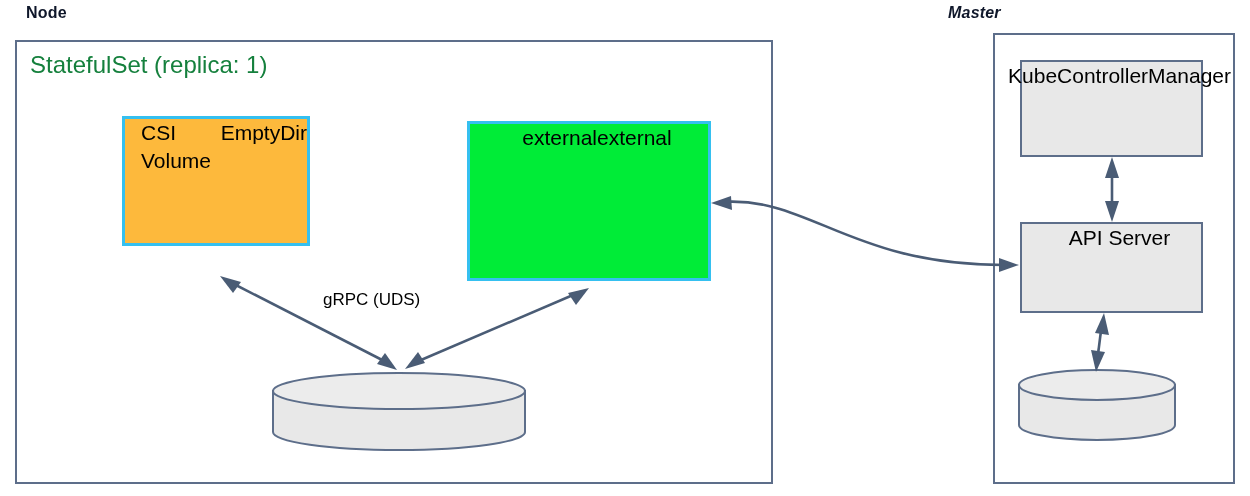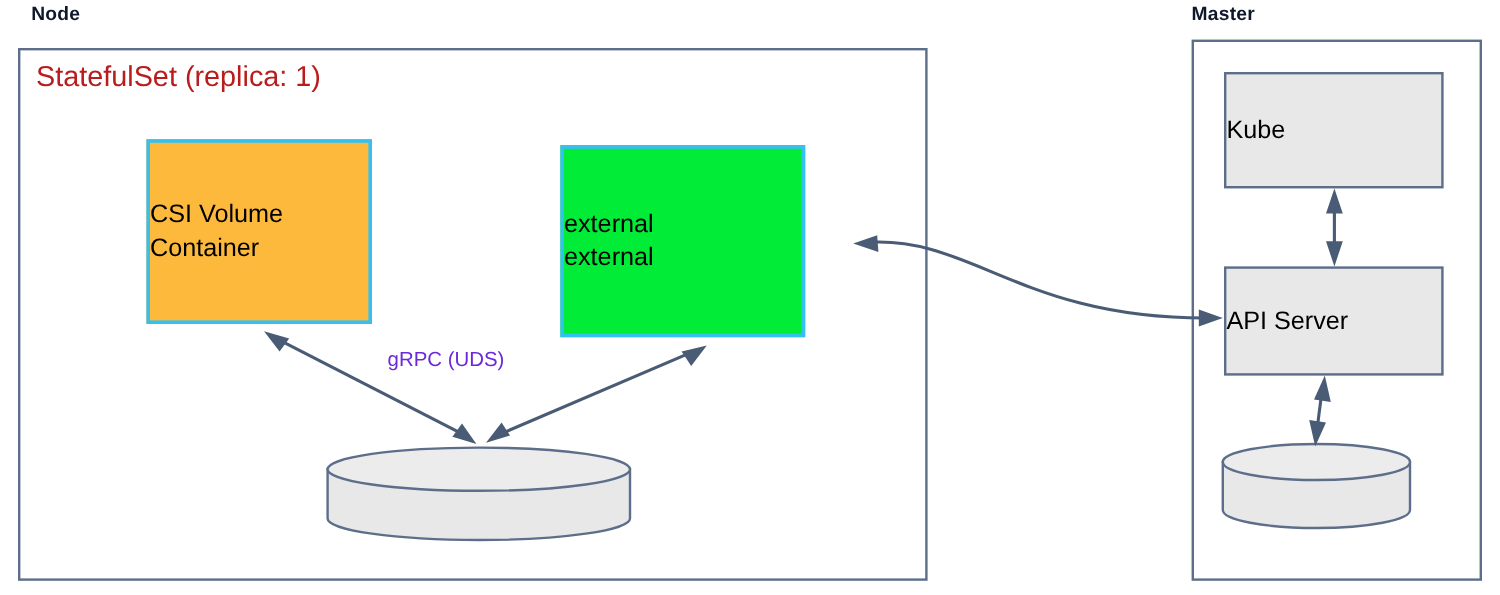--- a/index.html
+++ b/index.html
@@ -109,7 +109,7 @@
 
   <div class="cyl-label" style="left:273px; top:405px; width:252px;">EmptyDir Volume</div>
 
-  <div class="grp-label" style="left:993px; top:4px;">Master</div>
+  <div class="grp-label" style="left:948px; top:4px;font-style:italic;">Master</div>
   <div class="grp-box" style="left:993px; top:33px; width:242px; height:451px;"></div>
 
   <div class="node-box grey" style="left:1020px; top:60px; width:183px; height:97px;">

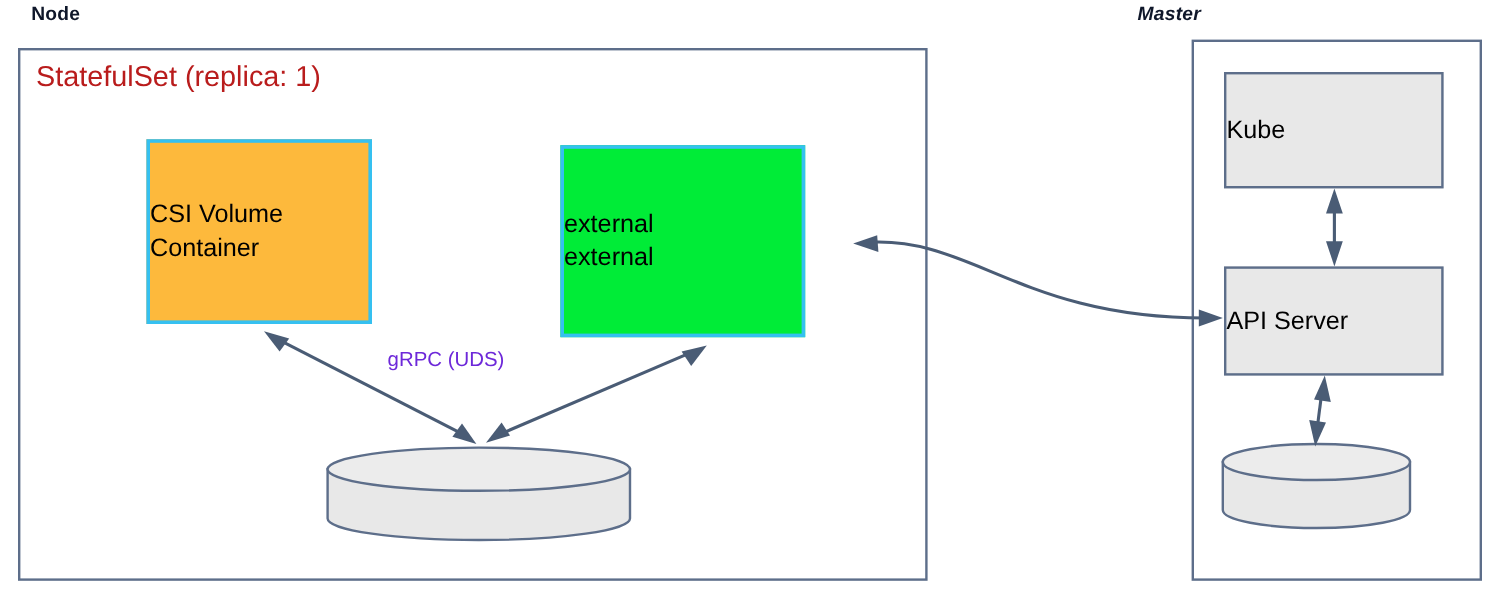--- a/index.html
+++ b/index.html
@@ -32,7 +32,7 @@
   .inner-title {
     position: absolute;
     font-size: 24px;
-    color: #b91c1c;
+    color: #15803d;
     white-space: nowrap;
   }
   .node-box {

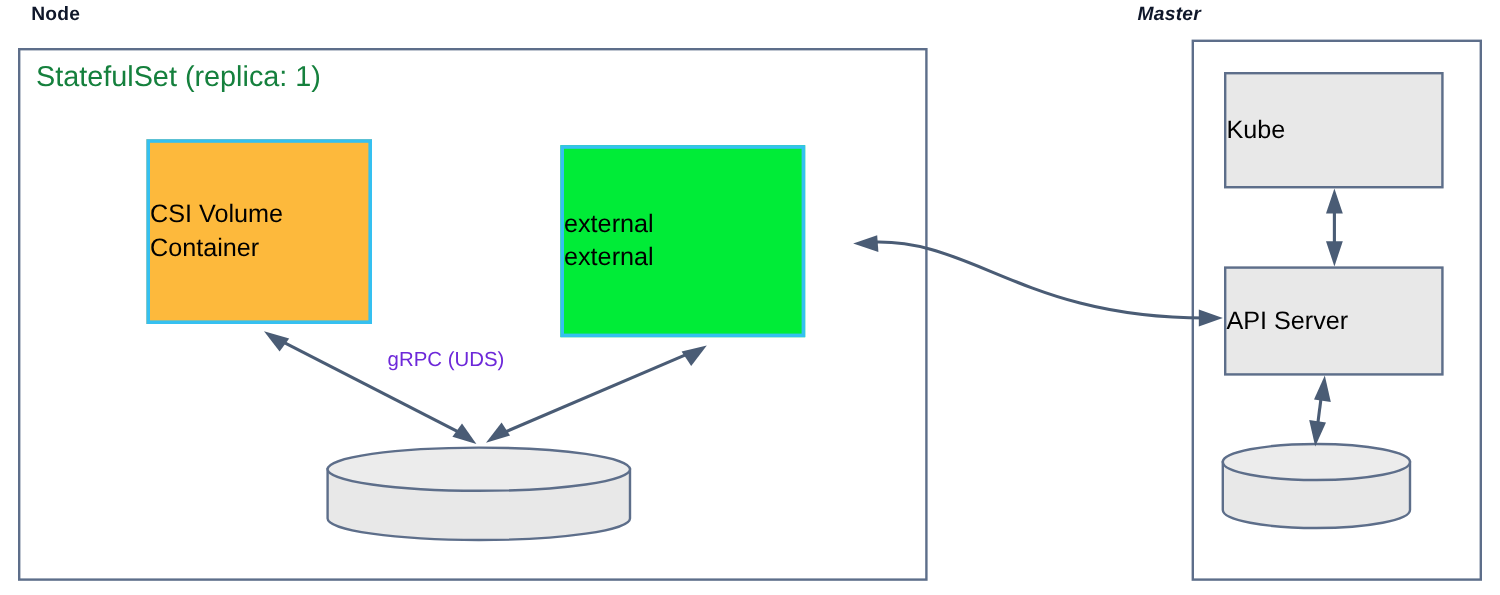--- a/index.html
+++ b/index.html
@@ -39,8 +39,8 @@
     position: absolute;
     box-sizing: border-box;
     display: flex;
-    flex-direction: column;
     justify-content: center;
+    padding-left: 16px;
     line-height: 1.32;
     color: #000000;
   }

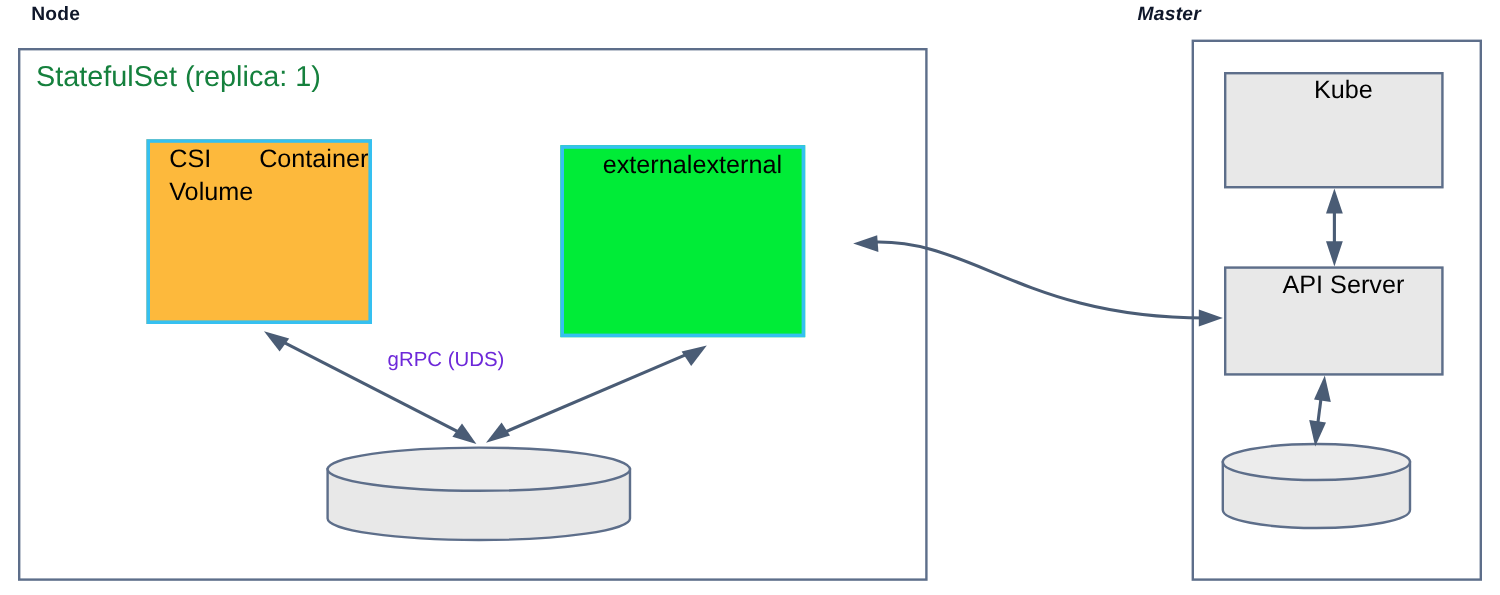--- a/index.html
+++ b/index.html
@@ -114,6 +114,7 @@
 
   <div class="node-box grey" style="left:1020px; top:60px; width:183px; height:97px;">
     <span>Kube</span>
+    <span>Controller</span>
   </div>
 
   <div class="node-box grey" style="left:1020px; top:222px; width:183px; height:91px;">

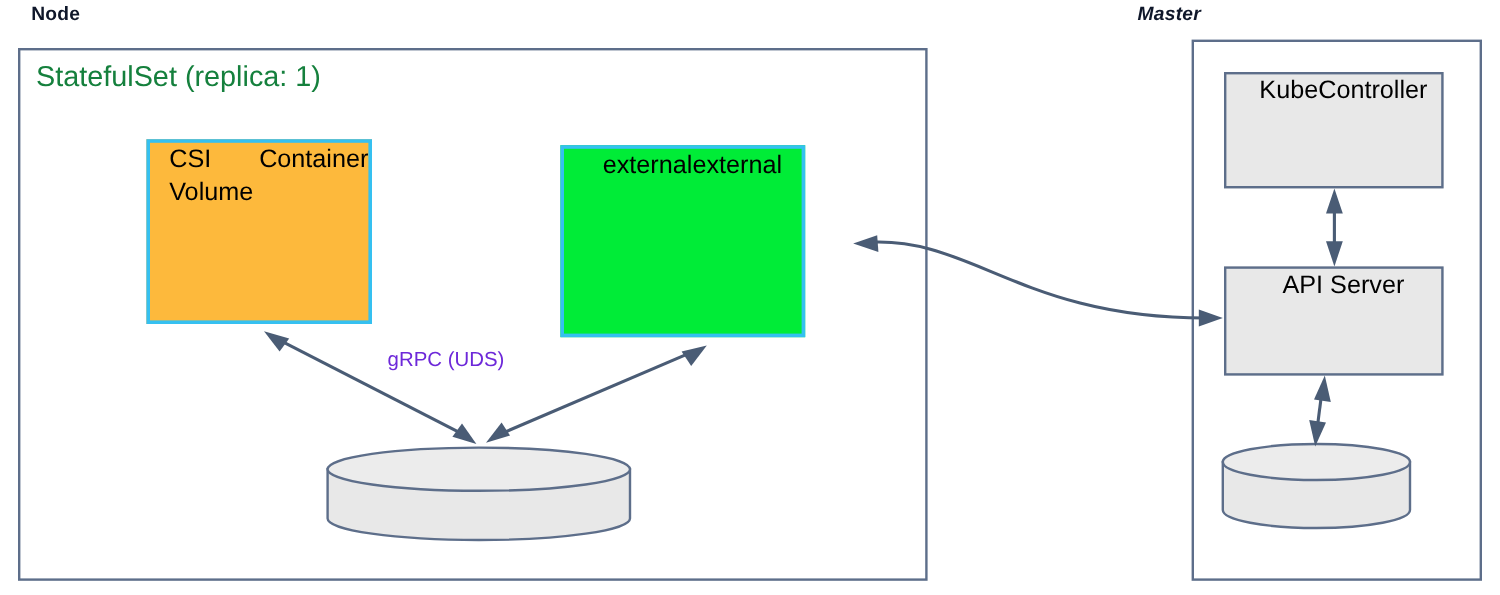--- a/index.html
+++ b/index.html
@@ -115,6 +115,7 @@
   <div class="node-box grey" style="left:1020px; top:60px; width:183px; height:97px;">
     <span>Kube</span>
     <span>Controller</span>
+    <span>Manager</span>
   </div>
 
   <div class="node-box grey" style="left:1020px; top:222px; width:183px; height:91px;">

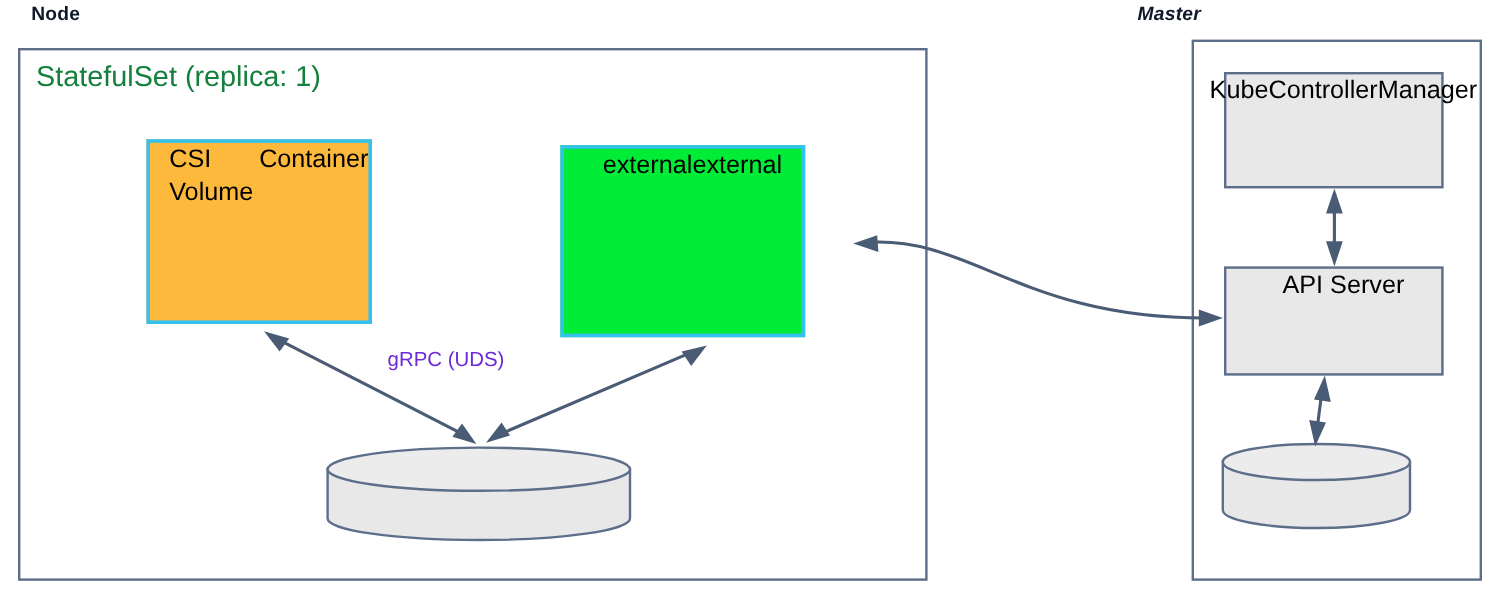--- a/index.html
+++ b/index.html
@@ -95,7 +95,7 @@
 
   <div class="inner-title" style="left:30px; top:51px;">StatefulSet (replica: 1)</div>
 
-  <div class="node-box orange" style="left:122px; top:116px; width:188px; height:154px;">
+  <div class="node-box orange" style="left:122px; top:116px; width:188px; height:130px;">
     <span>CSI Volume</span>
     <span>Container</span>
   </div>

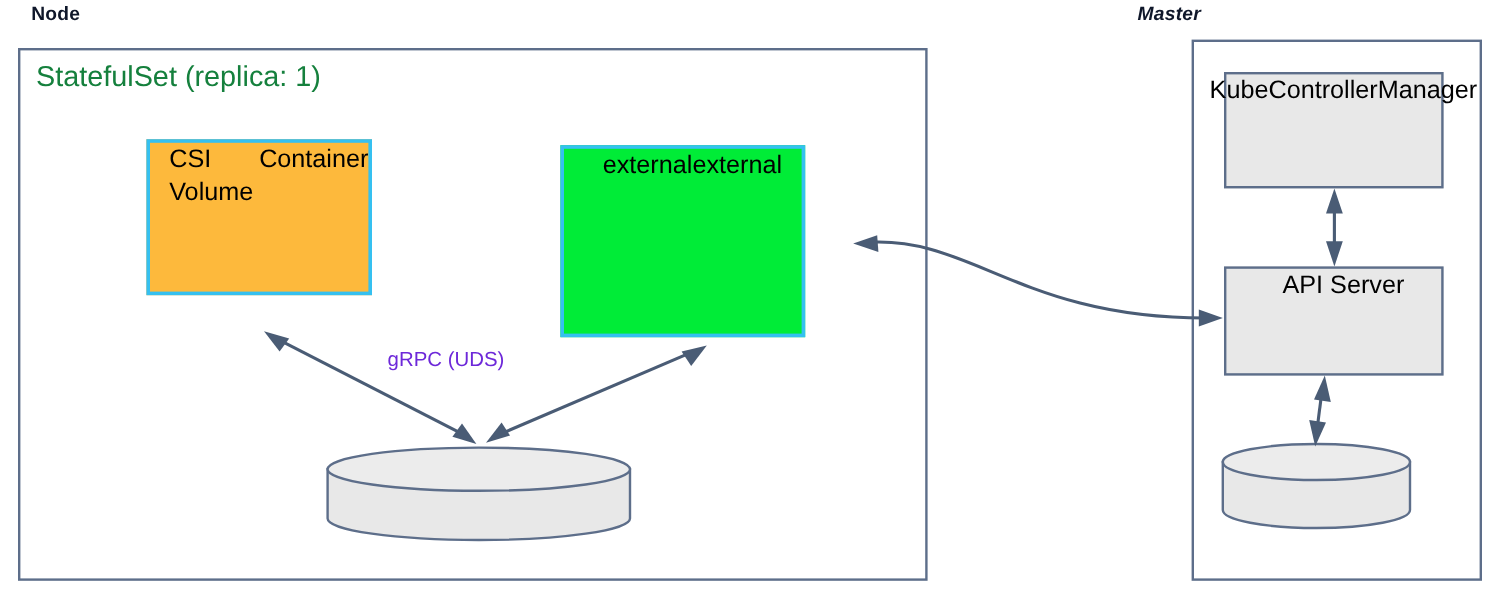--- a/index.html
+++ b/index.html
@@ -97,7 +97,7 @@
 
   <div class="node-box orange" style="left:122px; top:116px; width:188px; height:130px;">
     <span>CSI Volume</span>
-    <span>Container</span>
+    <span>EmptyDir</span>
   </div>
 
   <div class="node-box green" style="left:467px; top:121px; width:204px; height:160px;">

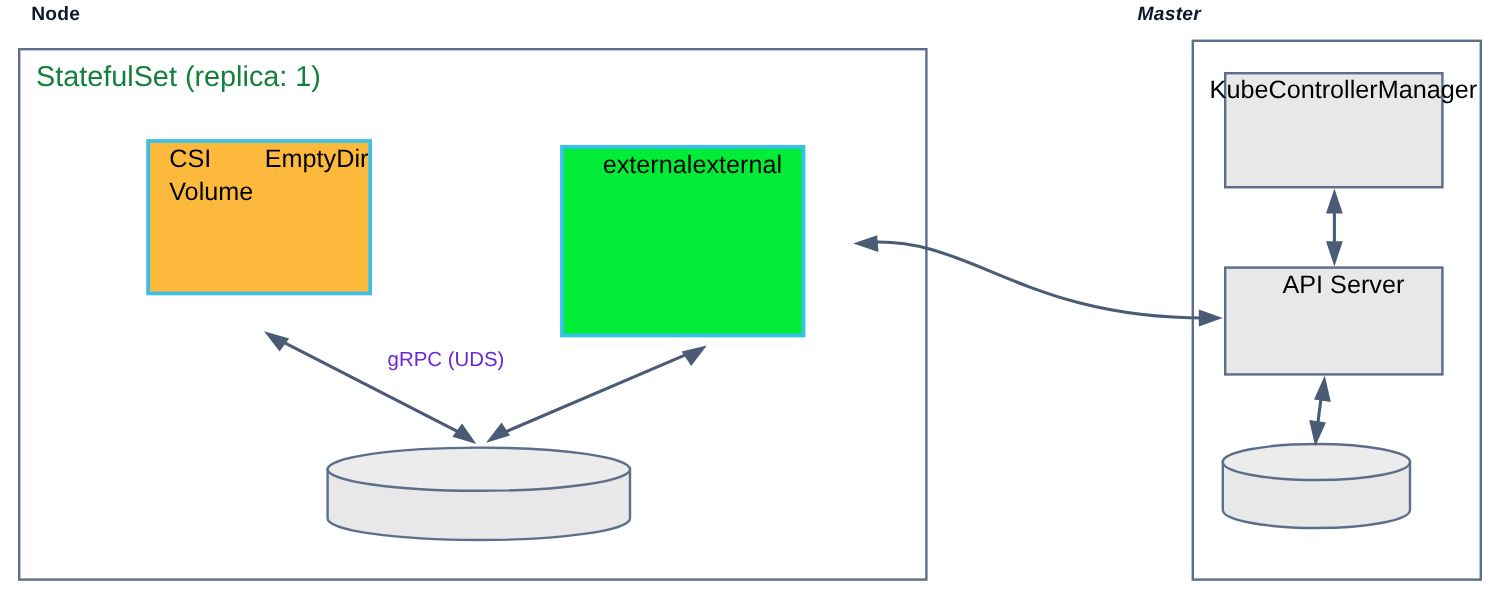--- a/index.html
+++ b/index.html
@@ -100,7 +100,7 @@
     <span>EmptyDir</span>
   </div>
 
-  <div class="node-box green" style="left:467px; top:121px; width:204px; height:160px;">
+  <div class="node-box green" style="left:467px; top:121px; width:244px; height:160px;">
     <span>external</span>
     <span>external</span>
   </div>

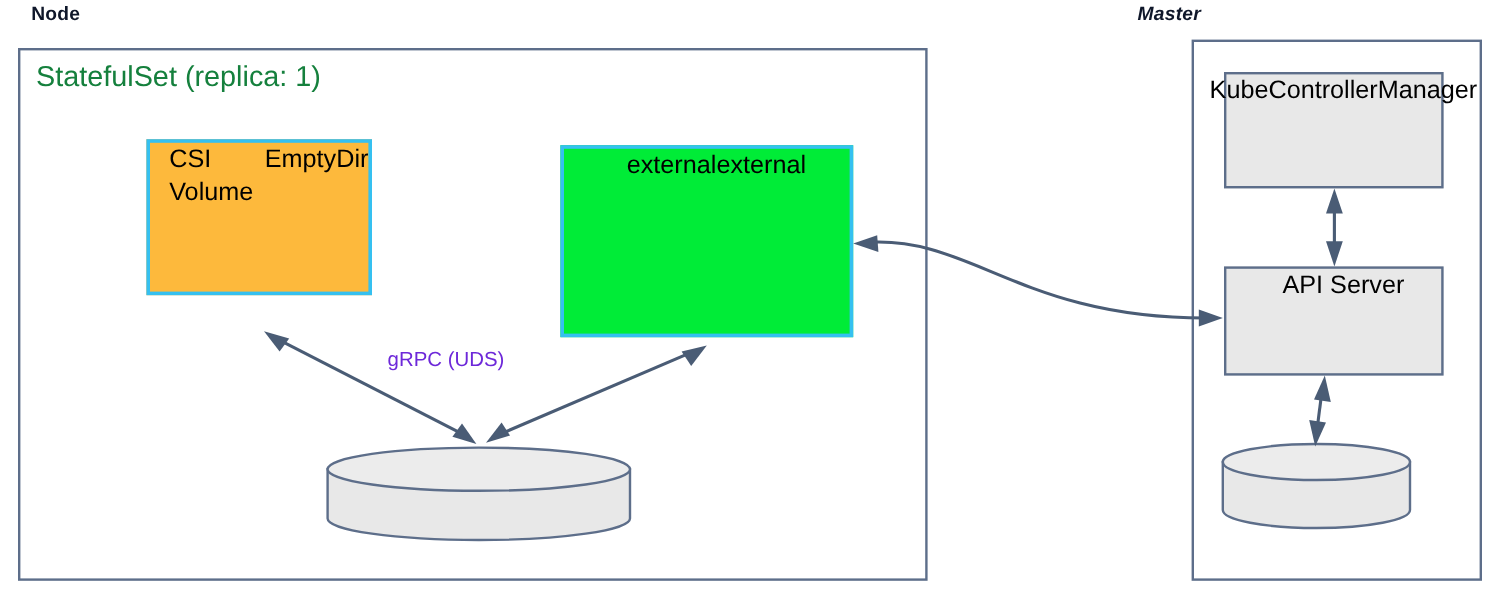--- a/index.html
+++ b/index.html
@@ -62,7 +62,7 @@
   .edge-label {
     position: absolute;
     font-size: 17px;
-    color: #6d28d9;
+    color: #000000;
     white-space: nowrap;
   }
   .cyl-label {

